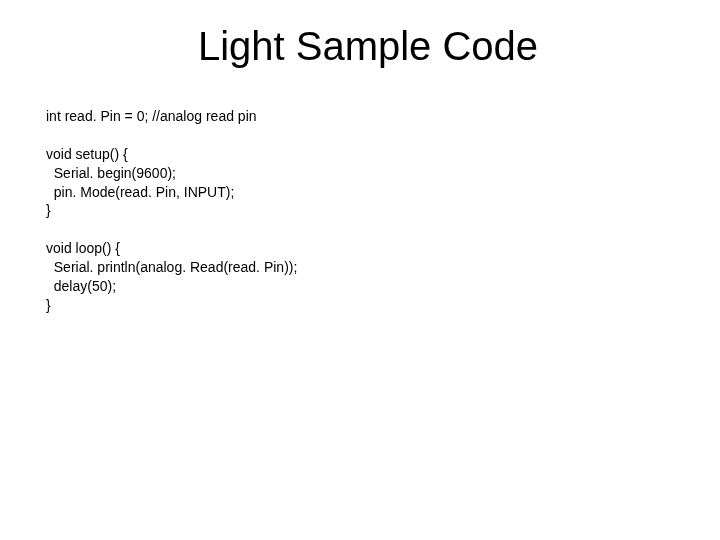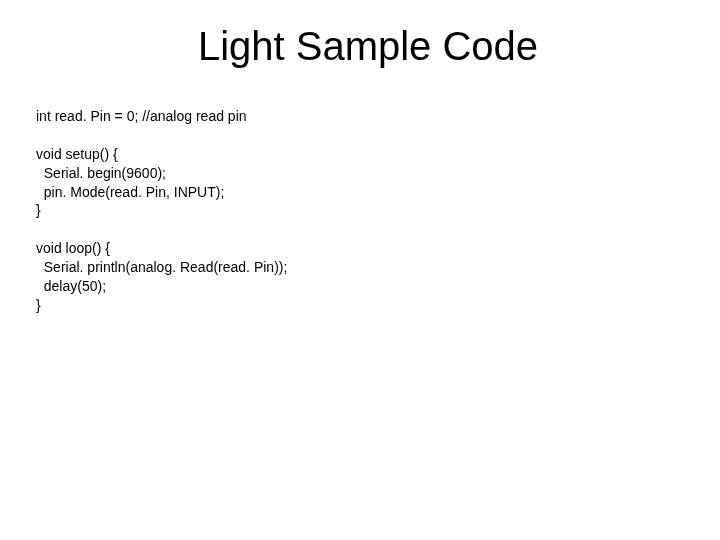--- a/index.html
+++ b/index.html
@@ -30,7 +30,7 @@
   .code-block {
     font-size: 14px;
     line-height: 1.35;
-    padding-left: 36px;
+    padding-left: 46px;
     padding-top: 18px;
     white-space: pre;
     font-family: Arial, Helvetica, sans-serif;

